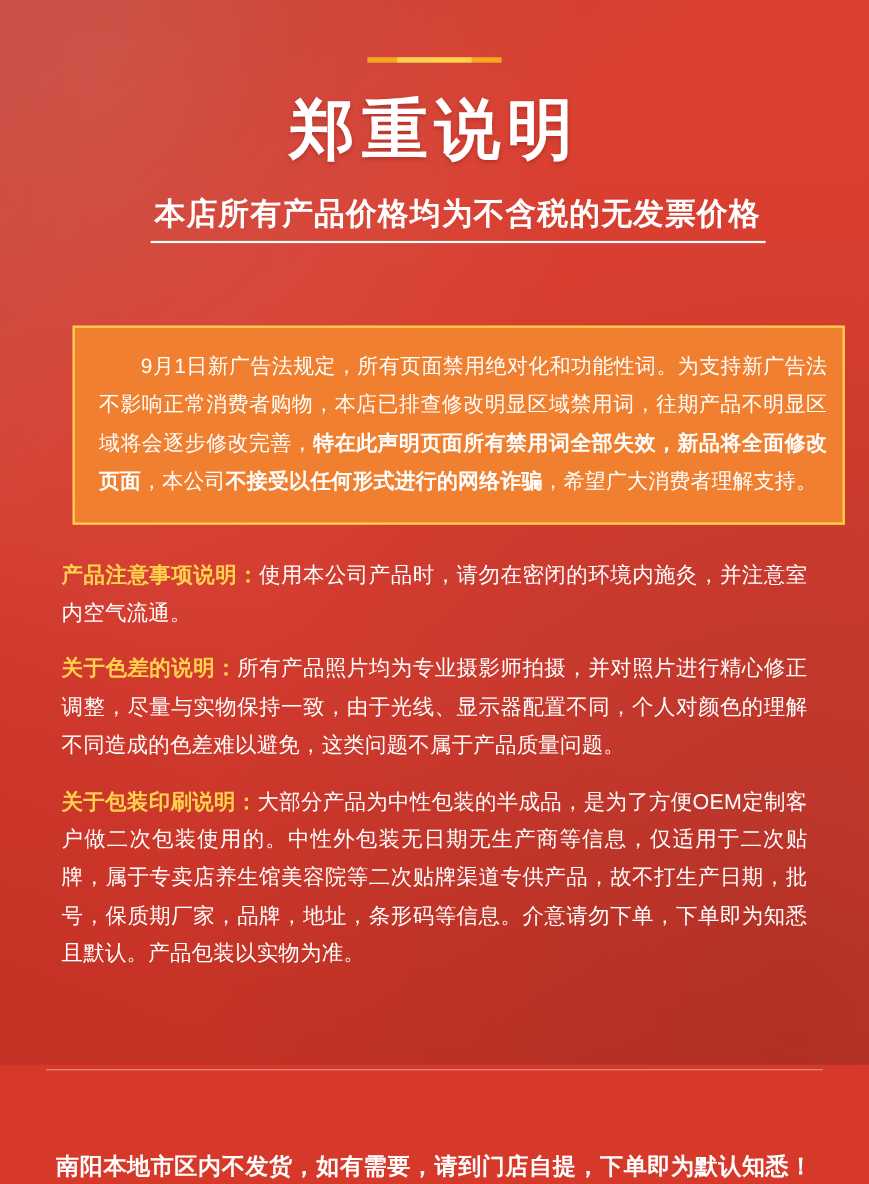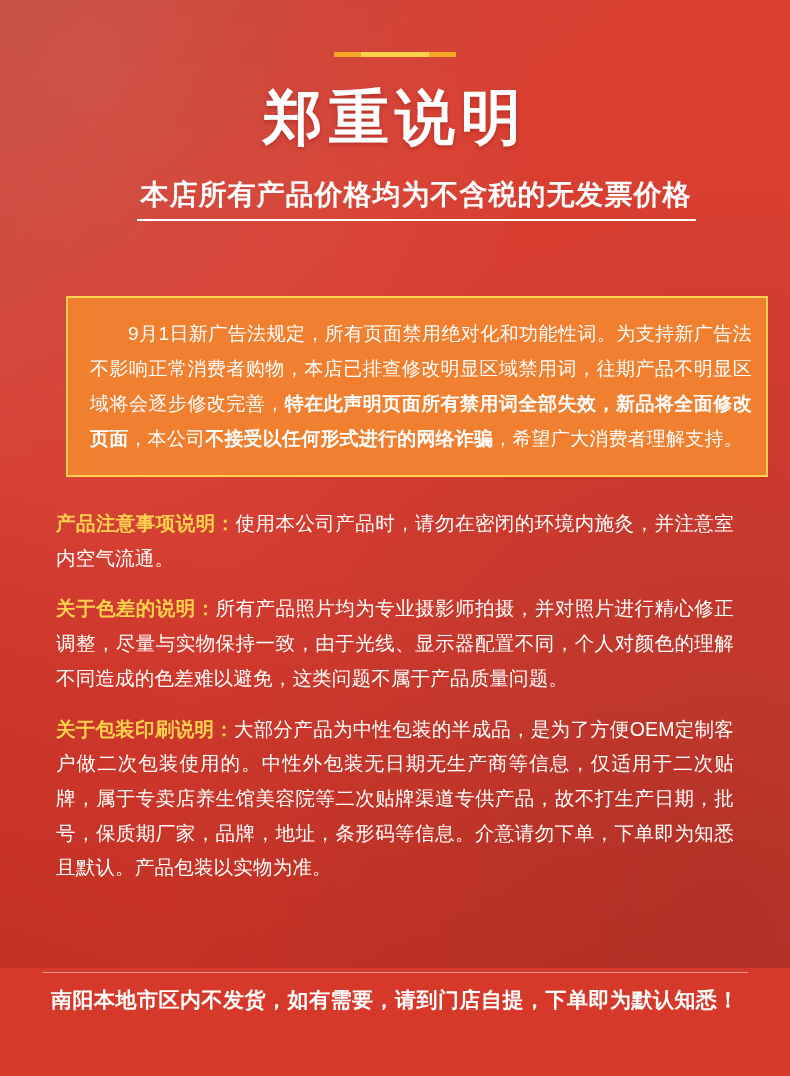--- a/index.html
+++ b/index.html
@@ -156,7 +156,7 @@
   }
   .footer-note {
     position: absolute;
-    top: 986px;
+    top: 1046px;
     left: 0;
     right: 0;
     text-align: center;

